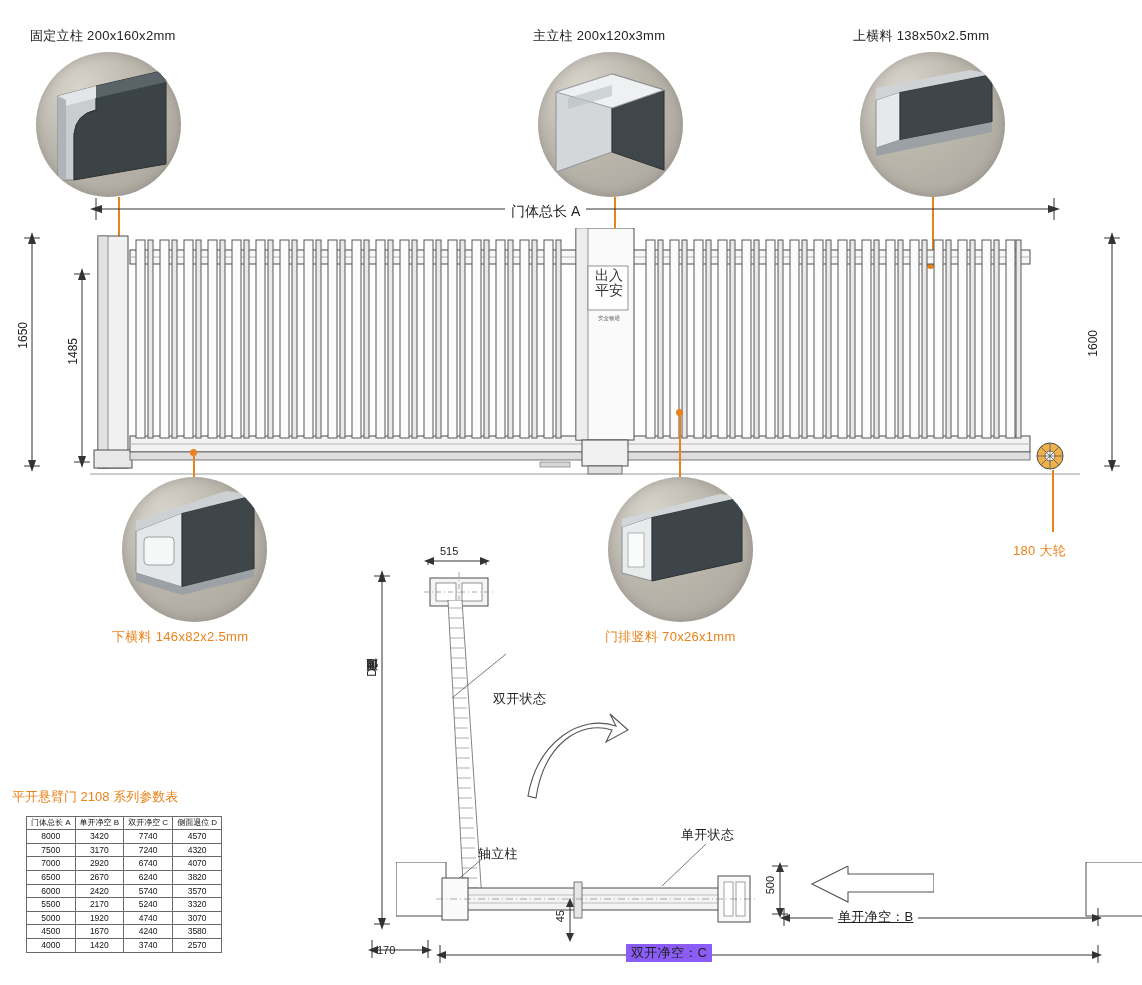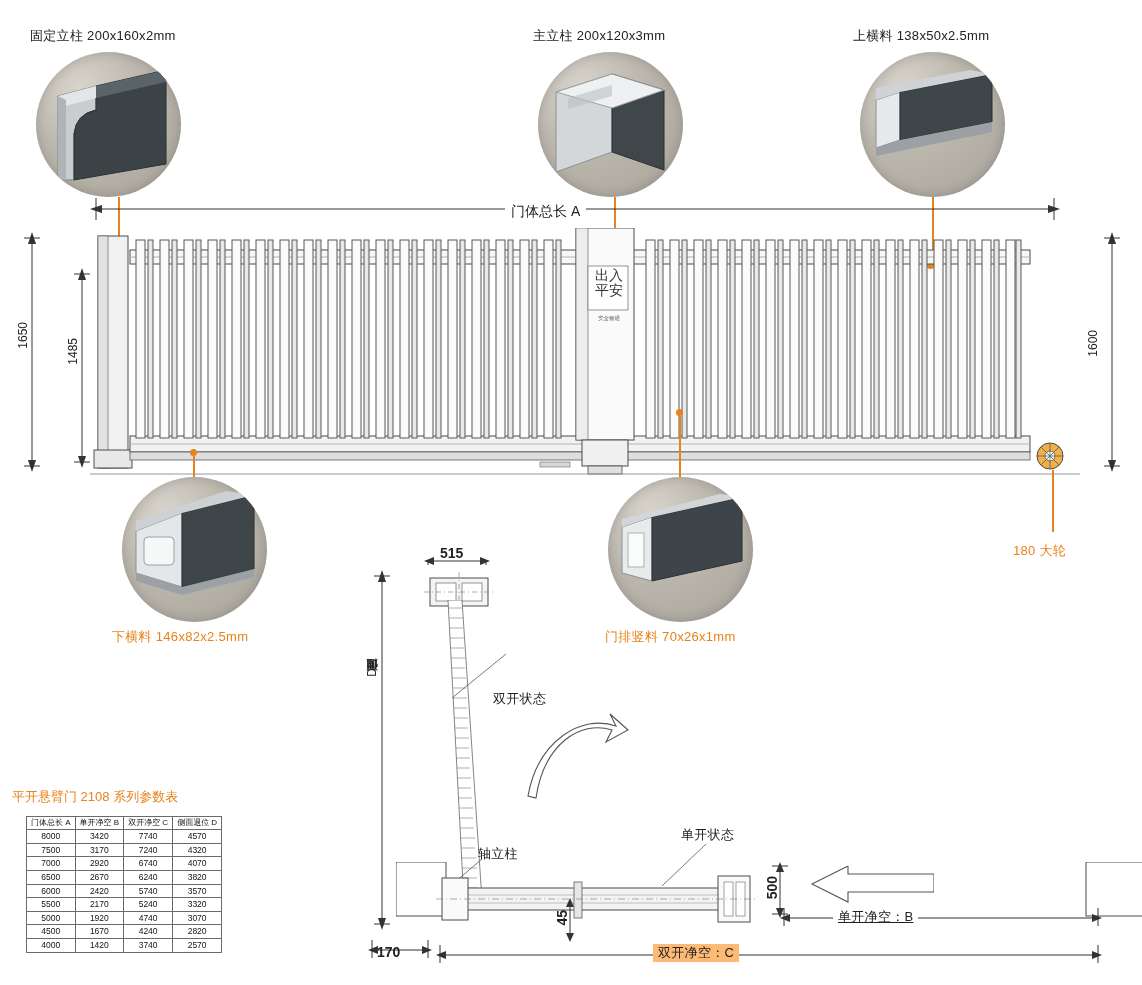--- a/index.html
+++ b/index.html
@@ -33,7 +33,7 @@
   }
   table.param th{background:#fff;font-size:8px;}
   .table-title{font-size:13px;font-weight:normal;color:#e8821a;}
-  .small-dim{font-size:14px;color:#222;font-weight:bold;}
+  .small-dim{font-size:11px;color:#222;}
 </style>
 </head>
 <body>

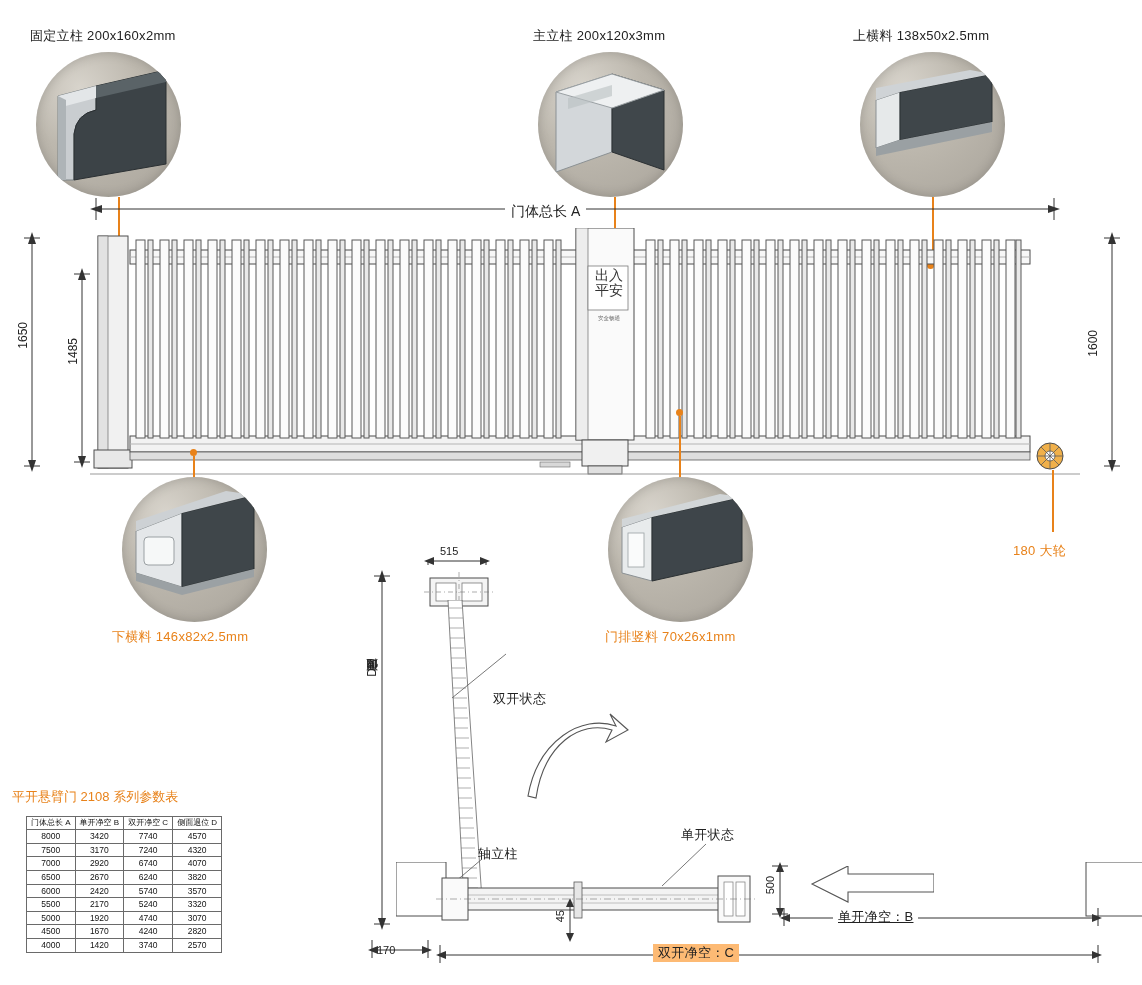--- a/index.html
+++ b/index.html
@@ -495,7 +495,7 @@
         <td>4500</td>
         <td>1670</td>
         <td>4240</td>
-        <td>2820</td>
+        <td>3580</td>
       </tr>
       <tr>
         <td>4000</td>

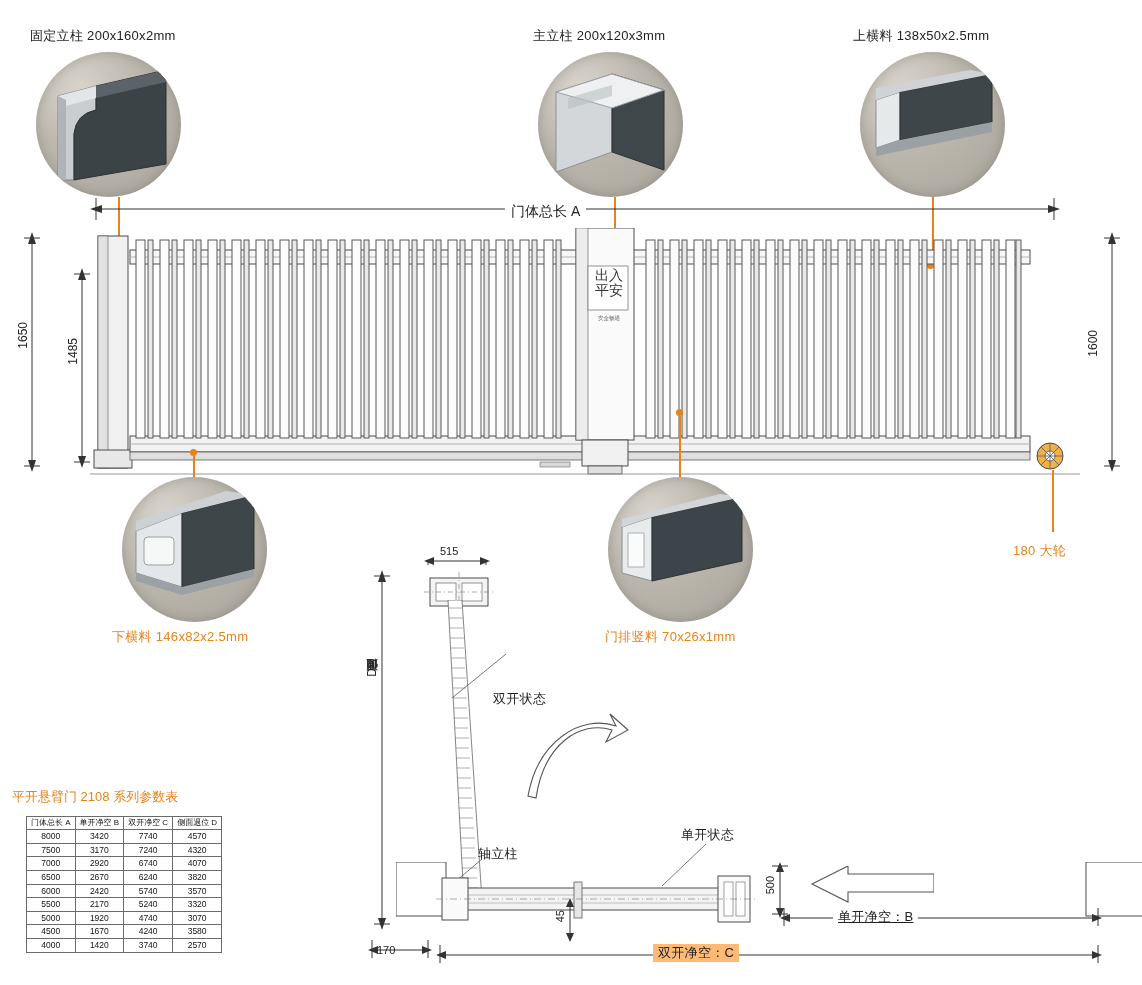--- a/index.html
+++ b/index.html
@@ -435,7 +435,7 @@
     <line x1="662" y1="0" x2="662" y2="18" stroke="#333" stroke-width="1"></line>
   </svg>
 </div>
-<div class="abs callout-label" style="left:653px;top:944px;background:#fdba74;padding:0 5px;">双开净空：C</div>
+<div class="abs callout-label" style="left:626px;top:944px;background:#8b5cf6;padding:0 5px;">双开净空：C</div>
 
 <div class="abs table-title" style="left:12px;top:788px;">平开悬臂门 2108 系列参数表</div>
 <div class="abs" style="left:26px;top:816px;">

